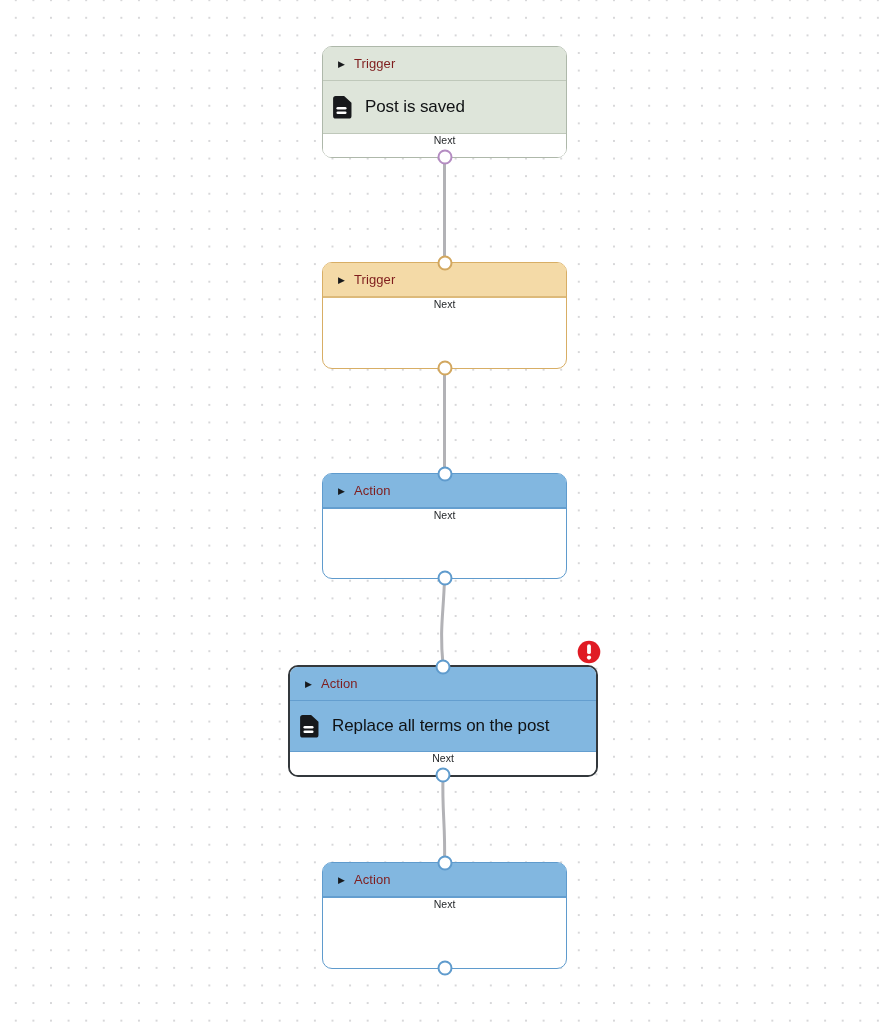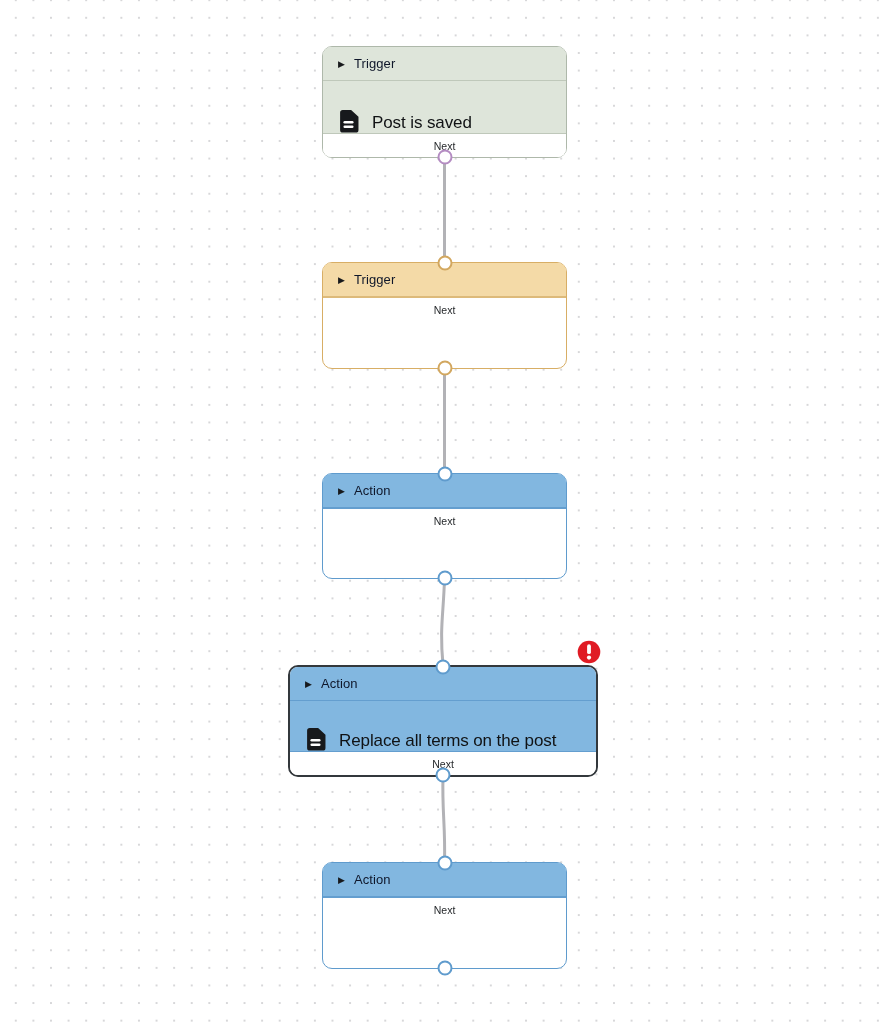--- a/index.html
+++ b/index.html
@@ -47,7 +47,7 @@
     padding:0 15px;gap:9px;
   }
   .caret{font-size:9px;color:#17191c;line-height:1;transform:translateY(0.5px);}
-  .cat{font-size:13px;color:#0f172a;font-weight:500;letter-spacing:0.1px;}
+  .cat{font-size:13px;color:#7f1d1d;font-weight:500;letter-spacing:0.1px;}
   .body{
     flex:1;
     background:var(--fill);

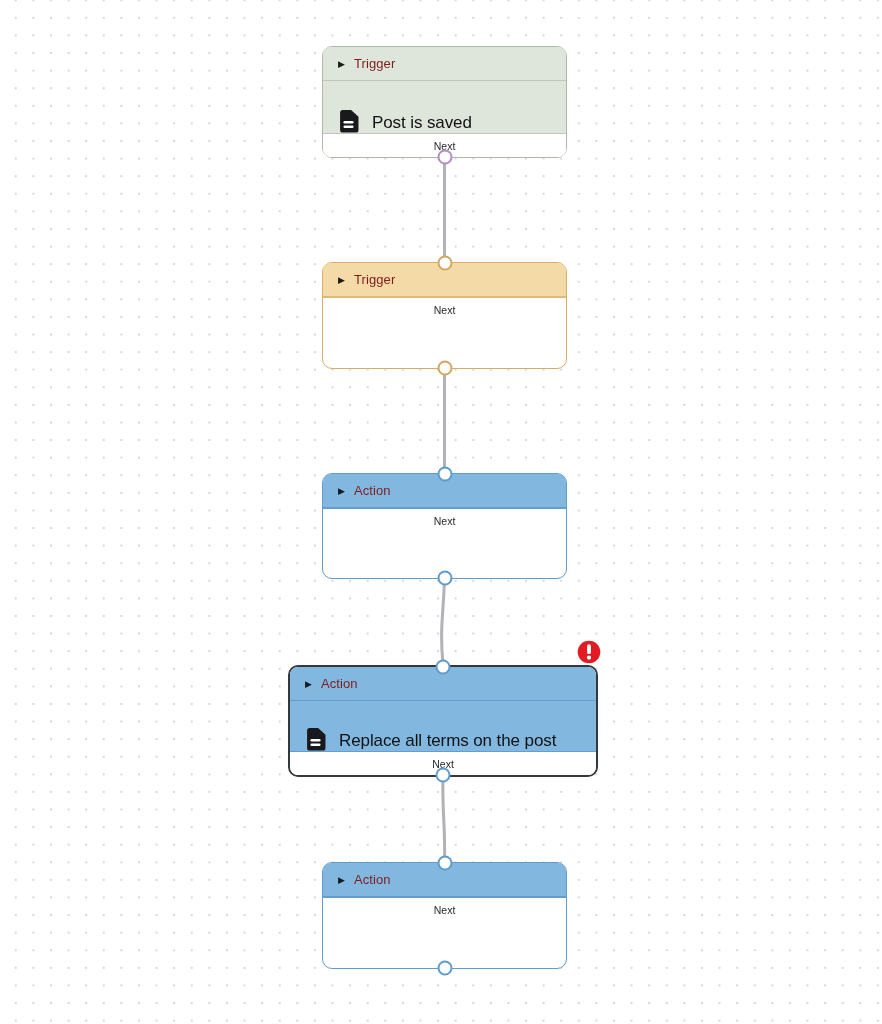--- a/index.html
+++ b/index.html
@@ -51,8 +51,8 @@
   .body{
     flex:1;
     background:var(--fill);
-    display:flex;align-items:flex-end;
-    padding:0 15px;gap:13px;
+    display:flex;align-items:center;
+    padding:0 8px;gap:13px;
   }
   .ic{display:flex;align-items:center;}
   .title{font-size:17px;color:#101214;letter-spacing:-0.1px;}

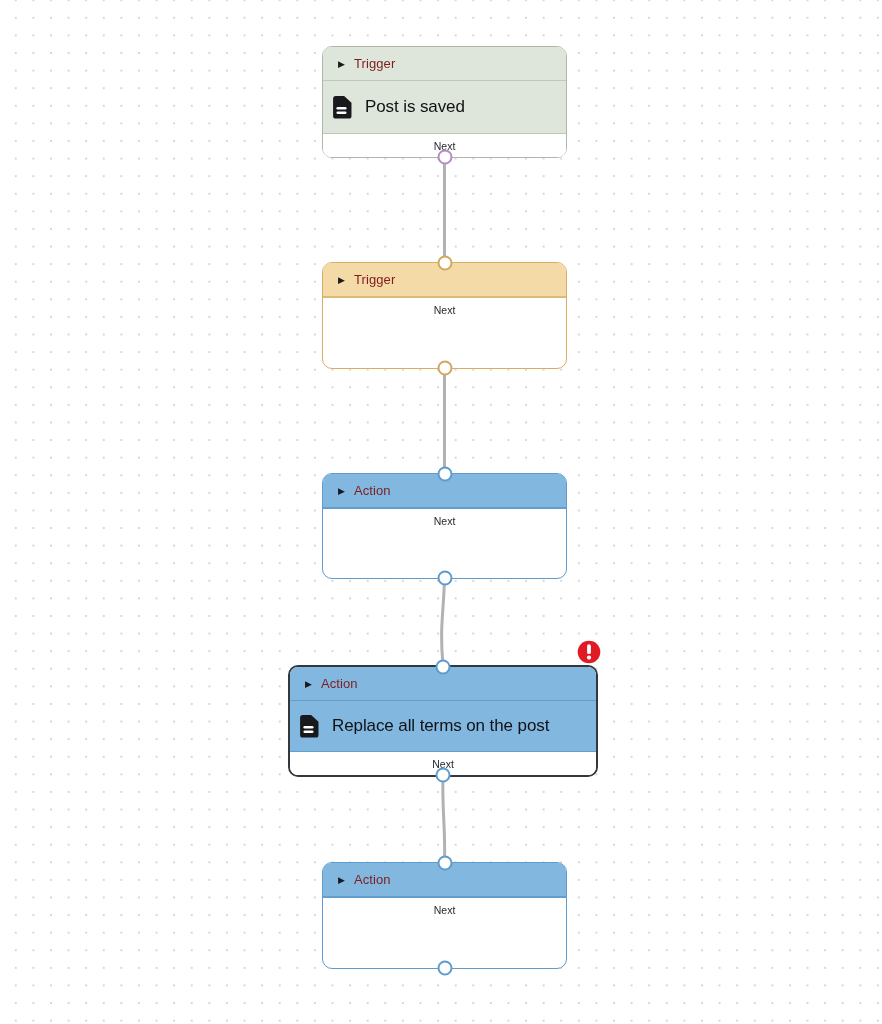--- a/index.html
+++ b/index.html
@@ -61,7 +61,7 @@
     background:#ffffff;
     border-top:1px solid var(--divider);
     border-radius:0 0 8px 8px;
-    display:flex;align-items:center;justify-content:center;
+    display:flex;align-items:flex-start;justify-content:center;
   }
   .next{font-size:10.5px;color:#26292c;font-weight:500;}
 

